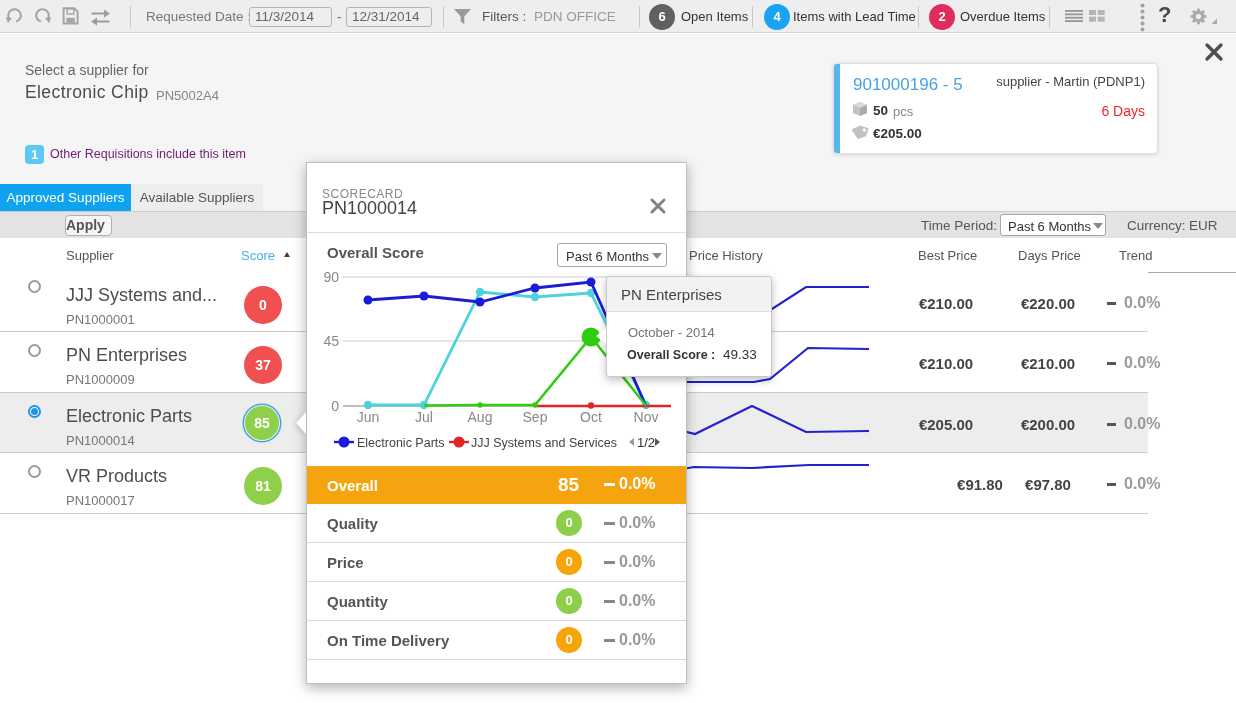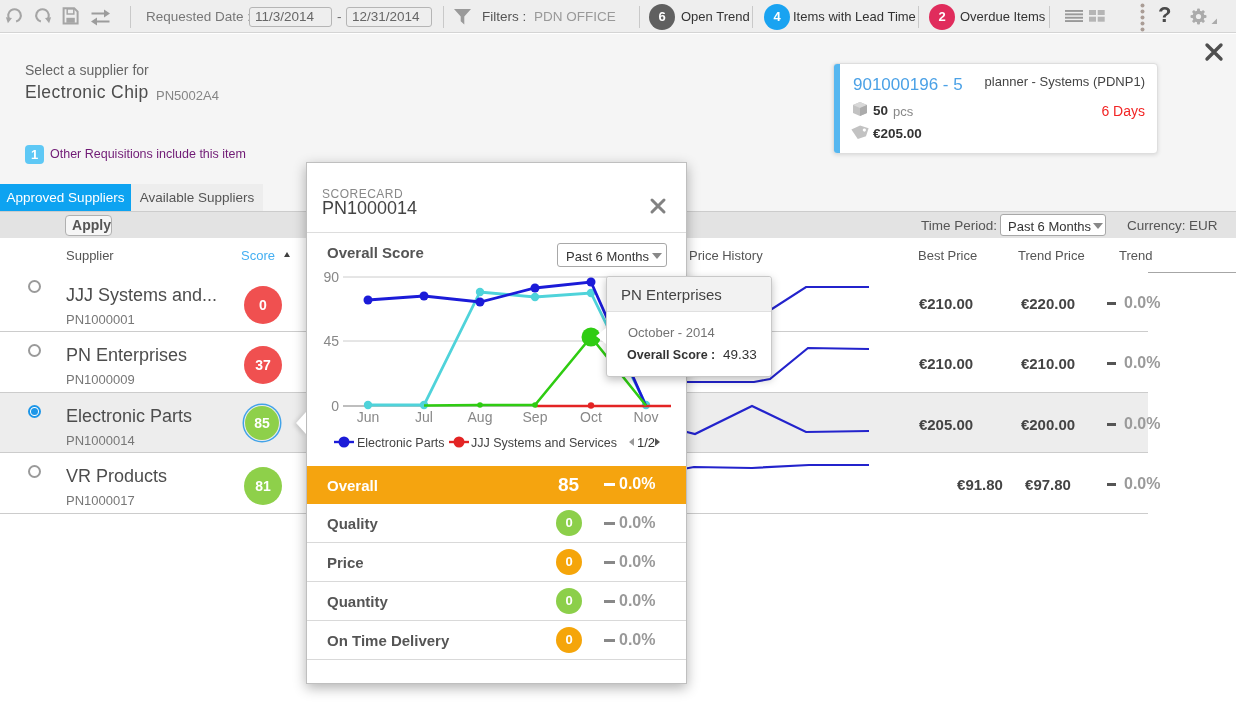--- a/index.html
+++ b/index.html
@@ -85,7 +85,7 @@
     <div class="tb-label" style="left:534px;color:#999">PDN OFFICE</div>
     <div class="vsep" style="left:639px"></div>
     <div class="chip" style="left:649px;background:#606060">6</div>
-    <div class="chip-label" style="left:681px">Open Trend</div>
+    <div class="chip-label" style="left:681px">Open Items</div>
     <div class="vsep" style="left:752px"></div>
     <div class="chip" style="left:764px;background:#19a3f1">4</div>
     <div class="chip-label" style="left:793px">Items with Lead Time</div>

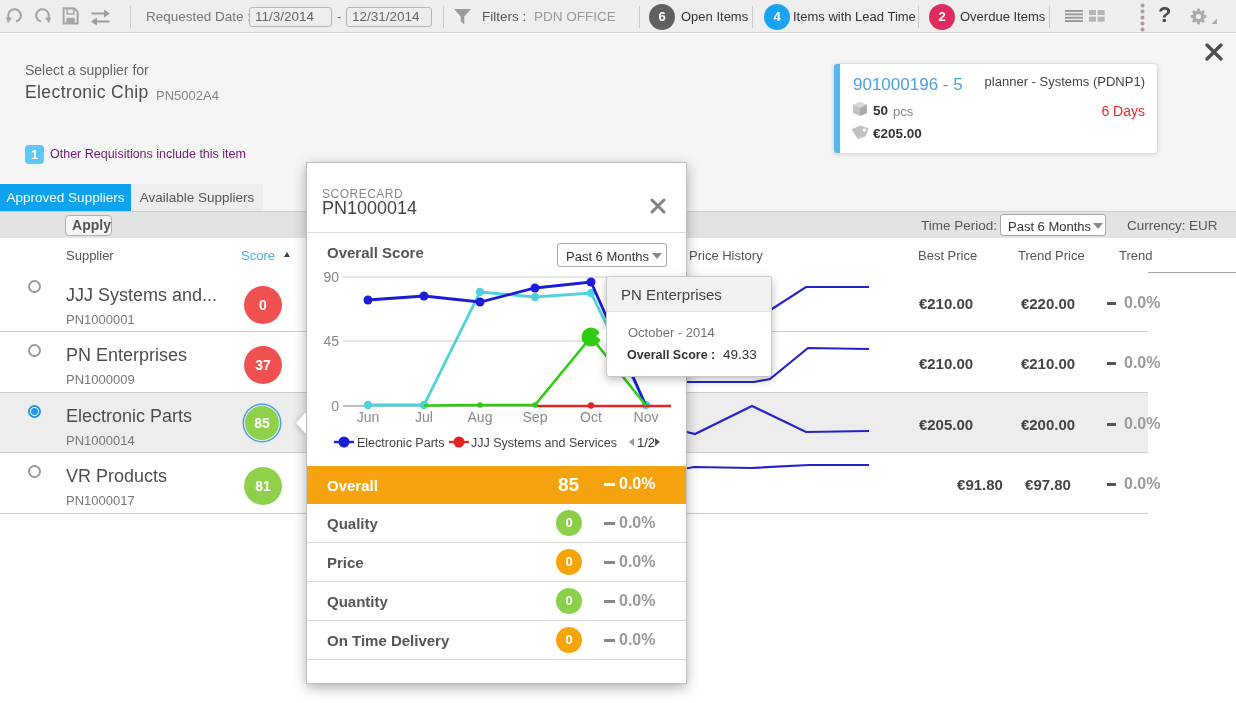--- a/index.html
+++ b/index.html
@@ -140,7 +140,7 @@
   <div id="card" class="abs">
     <div id="card-stripe" class="abs"></div>
     <div class="abs" style="left:19px;top:11px;font-size:17px;color:#4ba1e6">901000196 - 5</div>
-    <div class="abs" style="right:12px;top:10px;font-size:13px;color:#444">planner - Systems (PDNP1)</div>
+    <div class="abs" style="right:12px;top:10px;font-size:13px;color:#444">supplier - Martin (PDNP1)</div>
     <svg class="abs" style="left:17px;top:36px" width="18" height="17" viewBox="0 0 18 17">
       <polygon points="2,5 9,2 16,5 16,13 9,16 2,13" fill="#c2c2c2"></polygon>
       <polygon points="2,5 9,8 16,5 9,2" fill="#d8d8d8"></polygon>

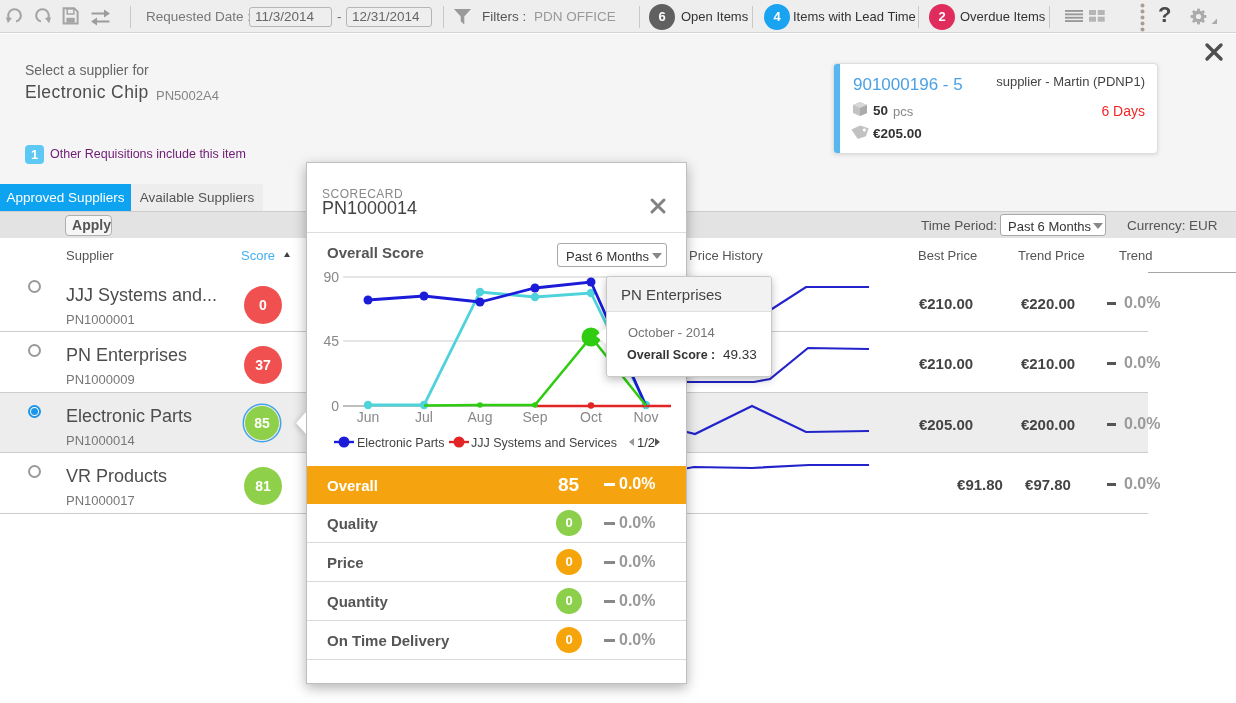--- a/index.html
+++ b/index.html
@@ -160,7 +160,7 @@
   <div class="tab abs" style="left:0;width:131px;background:#0da3f1;color:#fff">Approved Suppliers</div>
 
   <div id="graybar" class="abs">
-    <div class="abs" style="left:65px;top:3px;width:47px;height:21px;background:#f6f6f6;border:1px solid #b0b0b0;border-radius:4px;font-size:14px;font-weight:bold;color:#555;text-align:right;line-height:19px">Apply</div>
+    <div class="abs" style="left:65px;top:3px;width:47px;height:21px;background:#f6f6f6;border:1px solid #b0b0b0;border-radius:4px;font-size:14px;font-weight:bold;color:#555;text-align:left;line-height:19px">Apply</div>
     <div class="abs" style="left:921px;top:6px;font-size:13.5px;color:#555">Time Period:</div>
     <div class="abs" style="left:1000px;top:2px;width:106px;height:22px;background:#fff;border:1px solid #a8a8a8;border-radius:3px">
       <div class="abs" style="left:7px;top:4px;font-size:13px;color:#333">Past 6 Months</div>

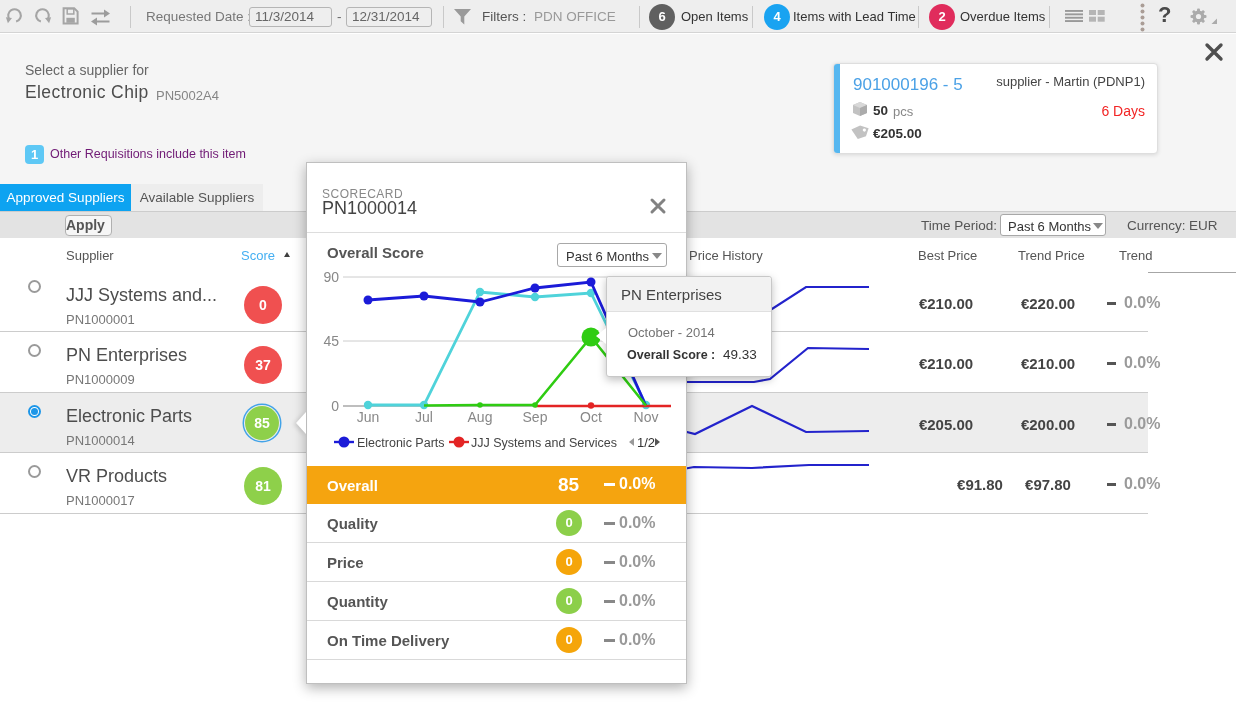--- a/index.html
+++ b/index.html
@@ -176,7 +176,7 @@
     <div class="tri-up-sort abs" style="left:284px;top:14px"></div>
     <div class="hcell" style="left:689px">Price History</div>
     <div class="hcell" style="left:918px">Best Price</div>
-    <div class="hcell" style="left:1018px">Trend Price</div>
+    <div class="hcell" style="left:1018px">Days Price</div>
     <div class="hcell" style="left:1119px">Trend</div>
   </div>
 

